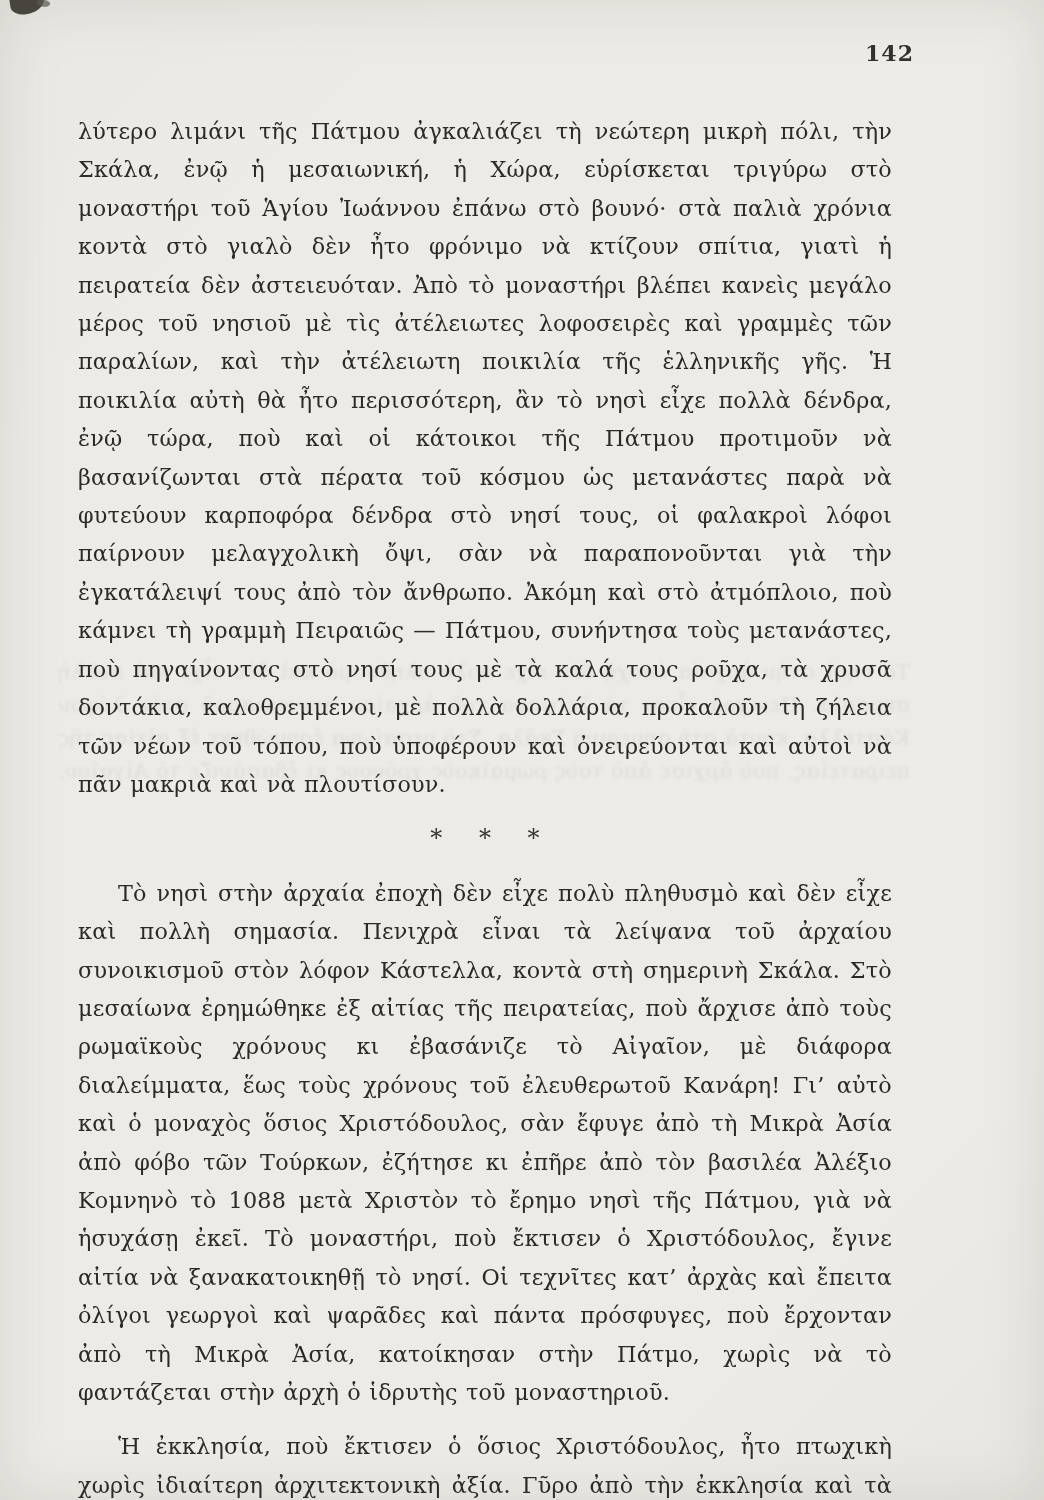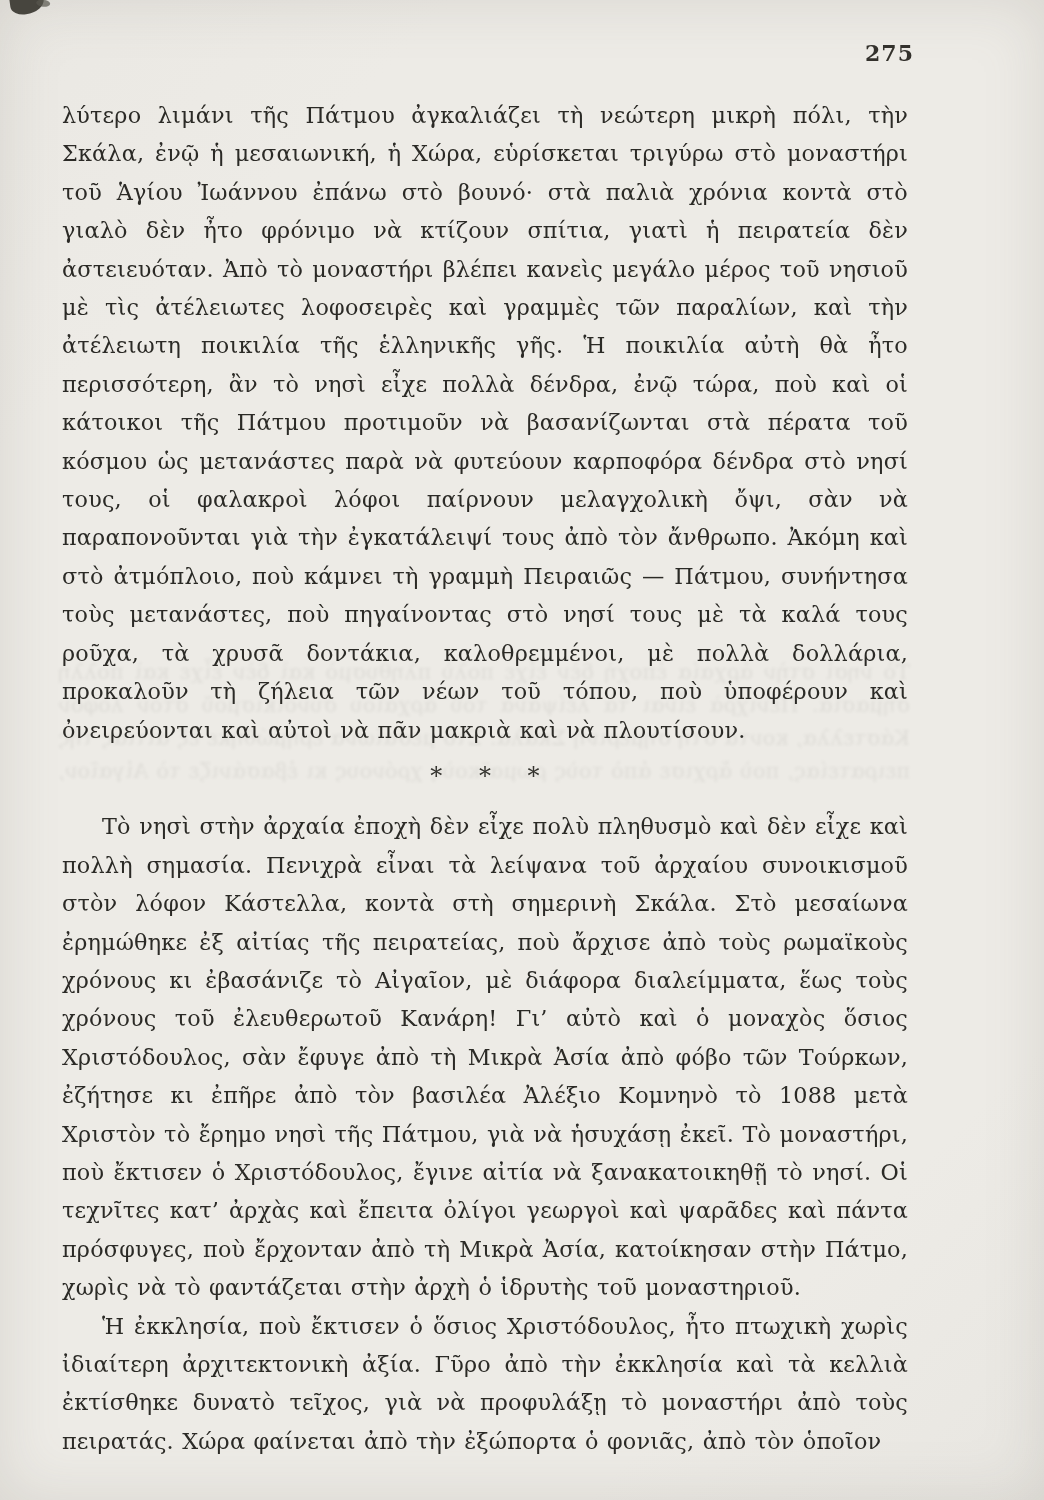--- a/index.html
+++ b/index.html
@@ -108,7 +108,7 @@
 
   <div class="artifact-topleft"></div>
 
-  <div class="page-number">275</div>
+  <div class="page-number">142</div>
 
   <div class="show-through">Τὸ νησὶ στὴν ἀρχαία ἐποχὴ δὲν εἶχε πολὺ πληθυσμὸ καὶ δὲν εἶχε καὶ πολλὴ σημασία. Πενιχρὰ εἶναι τὰ λείψανα τοῦ ἀρχαίου συνοικισμοῦ στὸν λόφον Κάστελλα, κοντὰ στὴ σημερινὴ Σκάλα. Στὸ μεσαίωνα ἐρημώθηκε ἐξ αἰτίας τῆς πειρατείας, ποὺ ἄρχισε ἀπὸ τοὺς ρωμαϊκοὺς χρόνους κι ἐβασάνιζε τὸ Αἰγαῖον, μὲ διάφορα διαλείμματα, ἕως τοὺς χρόνους τοῦ ἐλευθερωτοῦ Κανάρη! Γι’ αὐτὸ καὶ ὁ μοναχὸς ὅσιος Χριστόδουλος, σὰν ἔφυγε ἀπὸ τὴ Μικρὰ Ἀσία ἀπὸ φόβο τῶν Τούρκων, ἐζήτησε κι ἐπῆρε ἀπὸ τὸν βασιλέα Ἀλέξιο Κομνηνὸ τὸ 1088 μετὰ Χριστὸν τὸ ἔρημο νησὶ τῆς Πάτμου, γιὰ νὰ ἡσυχάσῃ ἐκεῖ. Τὸ μοναστήρι, ποὺ ἔκτισεν ὁ Χριστόδουλος, ἔγινε αἰτία νὰ ξανακατοικηθῇ τὸ νησί. Οἱ τεχνῖτες κατ’ ἀρχὰς καὶ ἔπειτα ὀλίγοι γεωργοὶ καὶ ψαρᾶδες καὶ πάντα πρόσφυγες, ποὺ ἔρχονταν ἀπὸ τὴ Μικρὰ Ἀσία, κατοίκησαν στὴν Πάτμο, χωρὶς νὰ τὸ φαντάζεται στὴν ἀρχὴ ὁ ἱδρυτὴς τοῦ μοναστηριοῦ.</div>
 

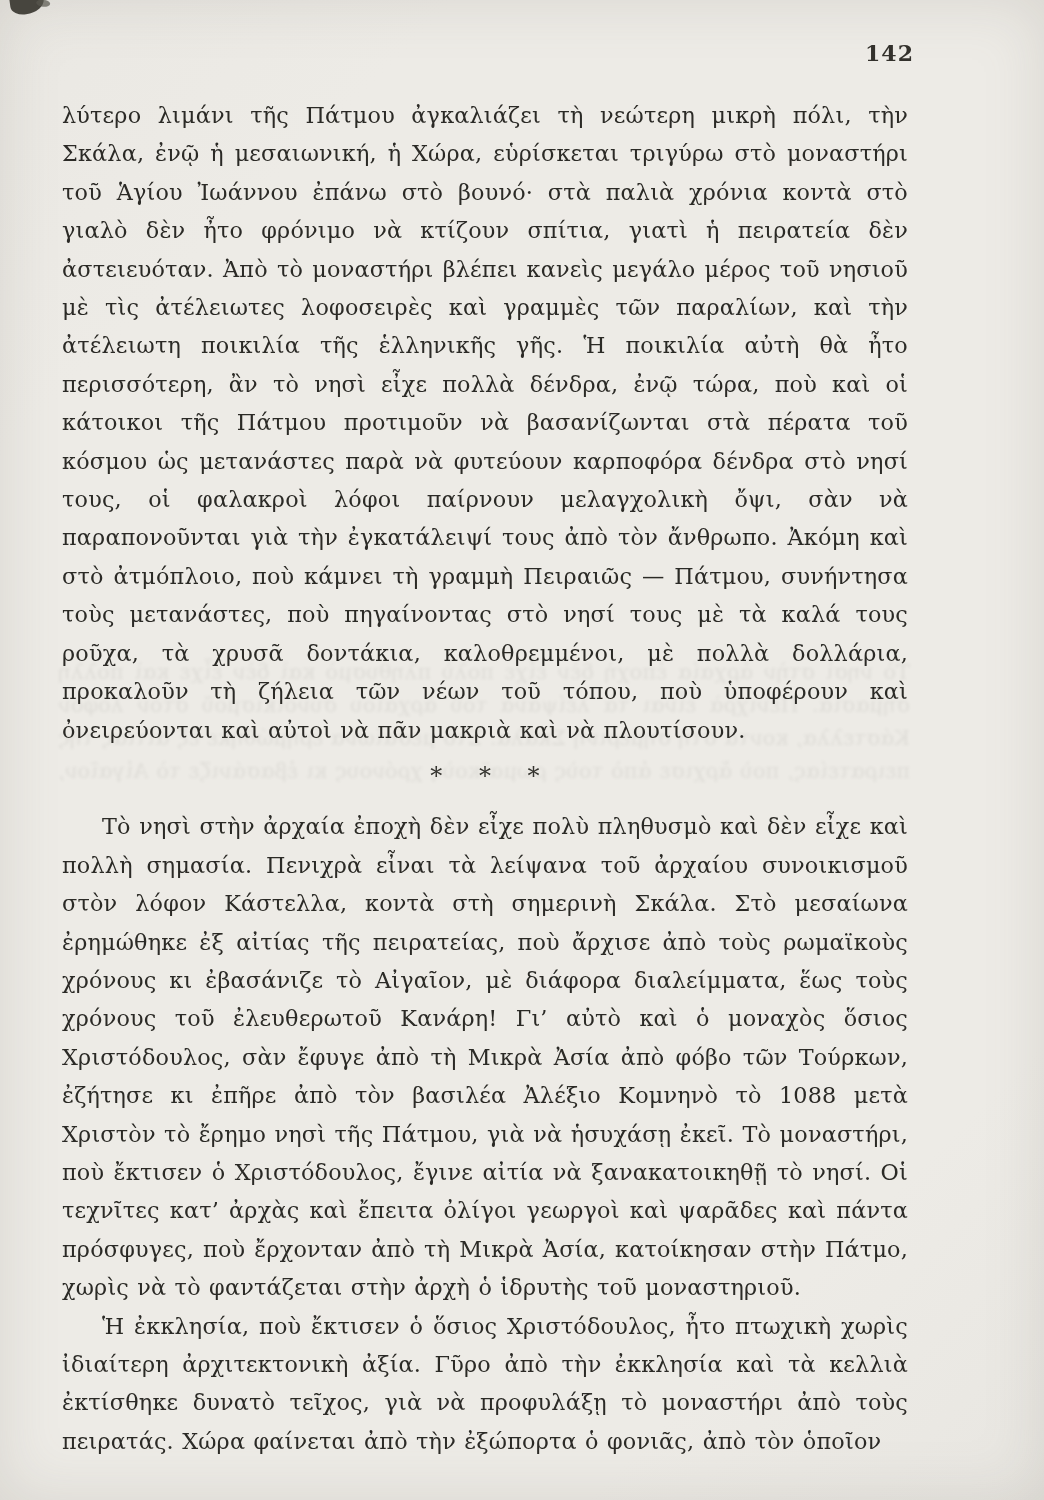--- a/index.html
+++ b/index.html
@@ -86,7 +86,7 @@
     z-index: 1;
   }
   .para {
-    margin: 0;
+    margin: 16px;
     padding: 0;
   }
   .para.indent {

